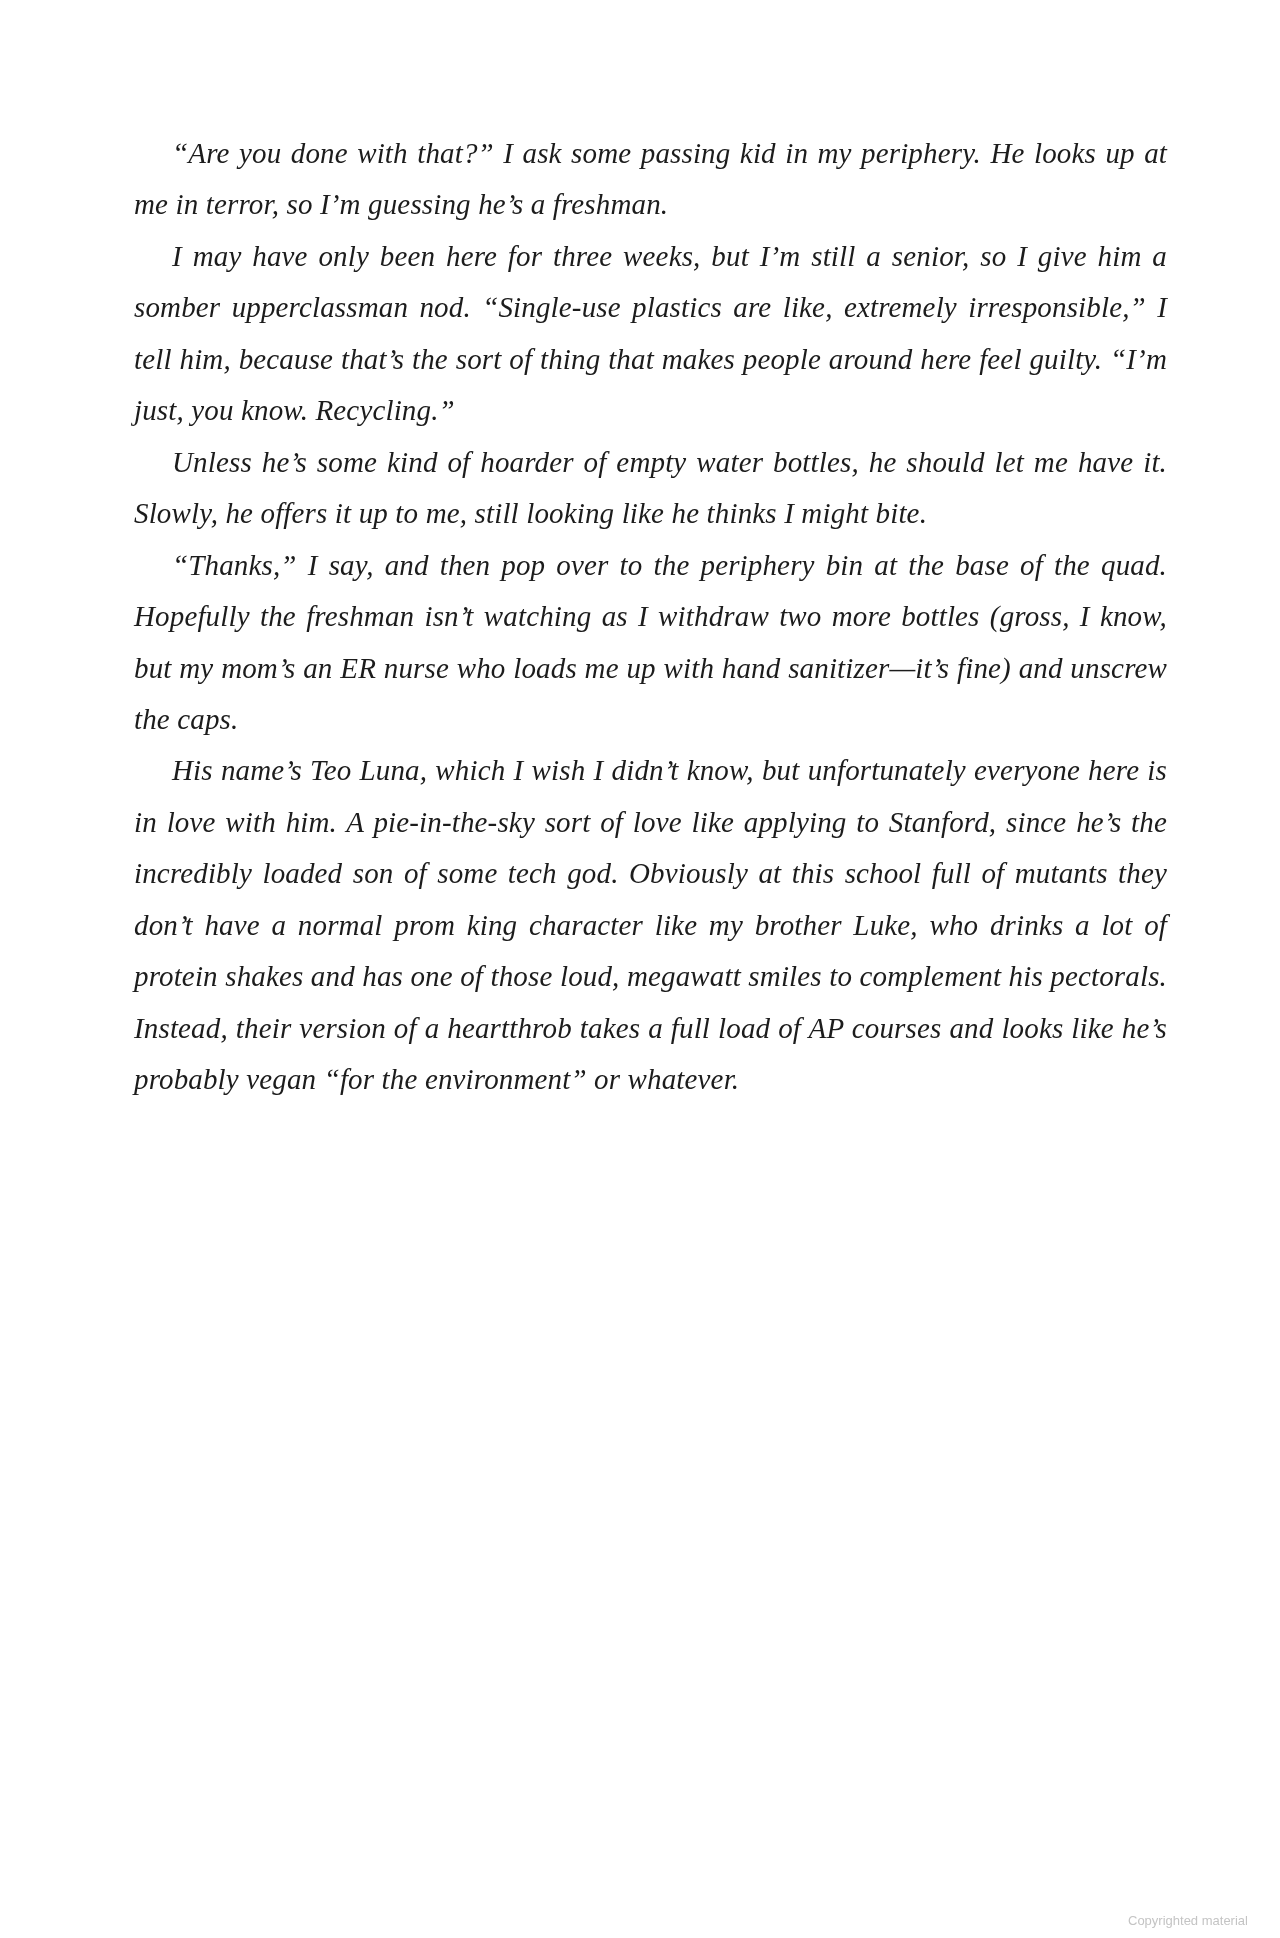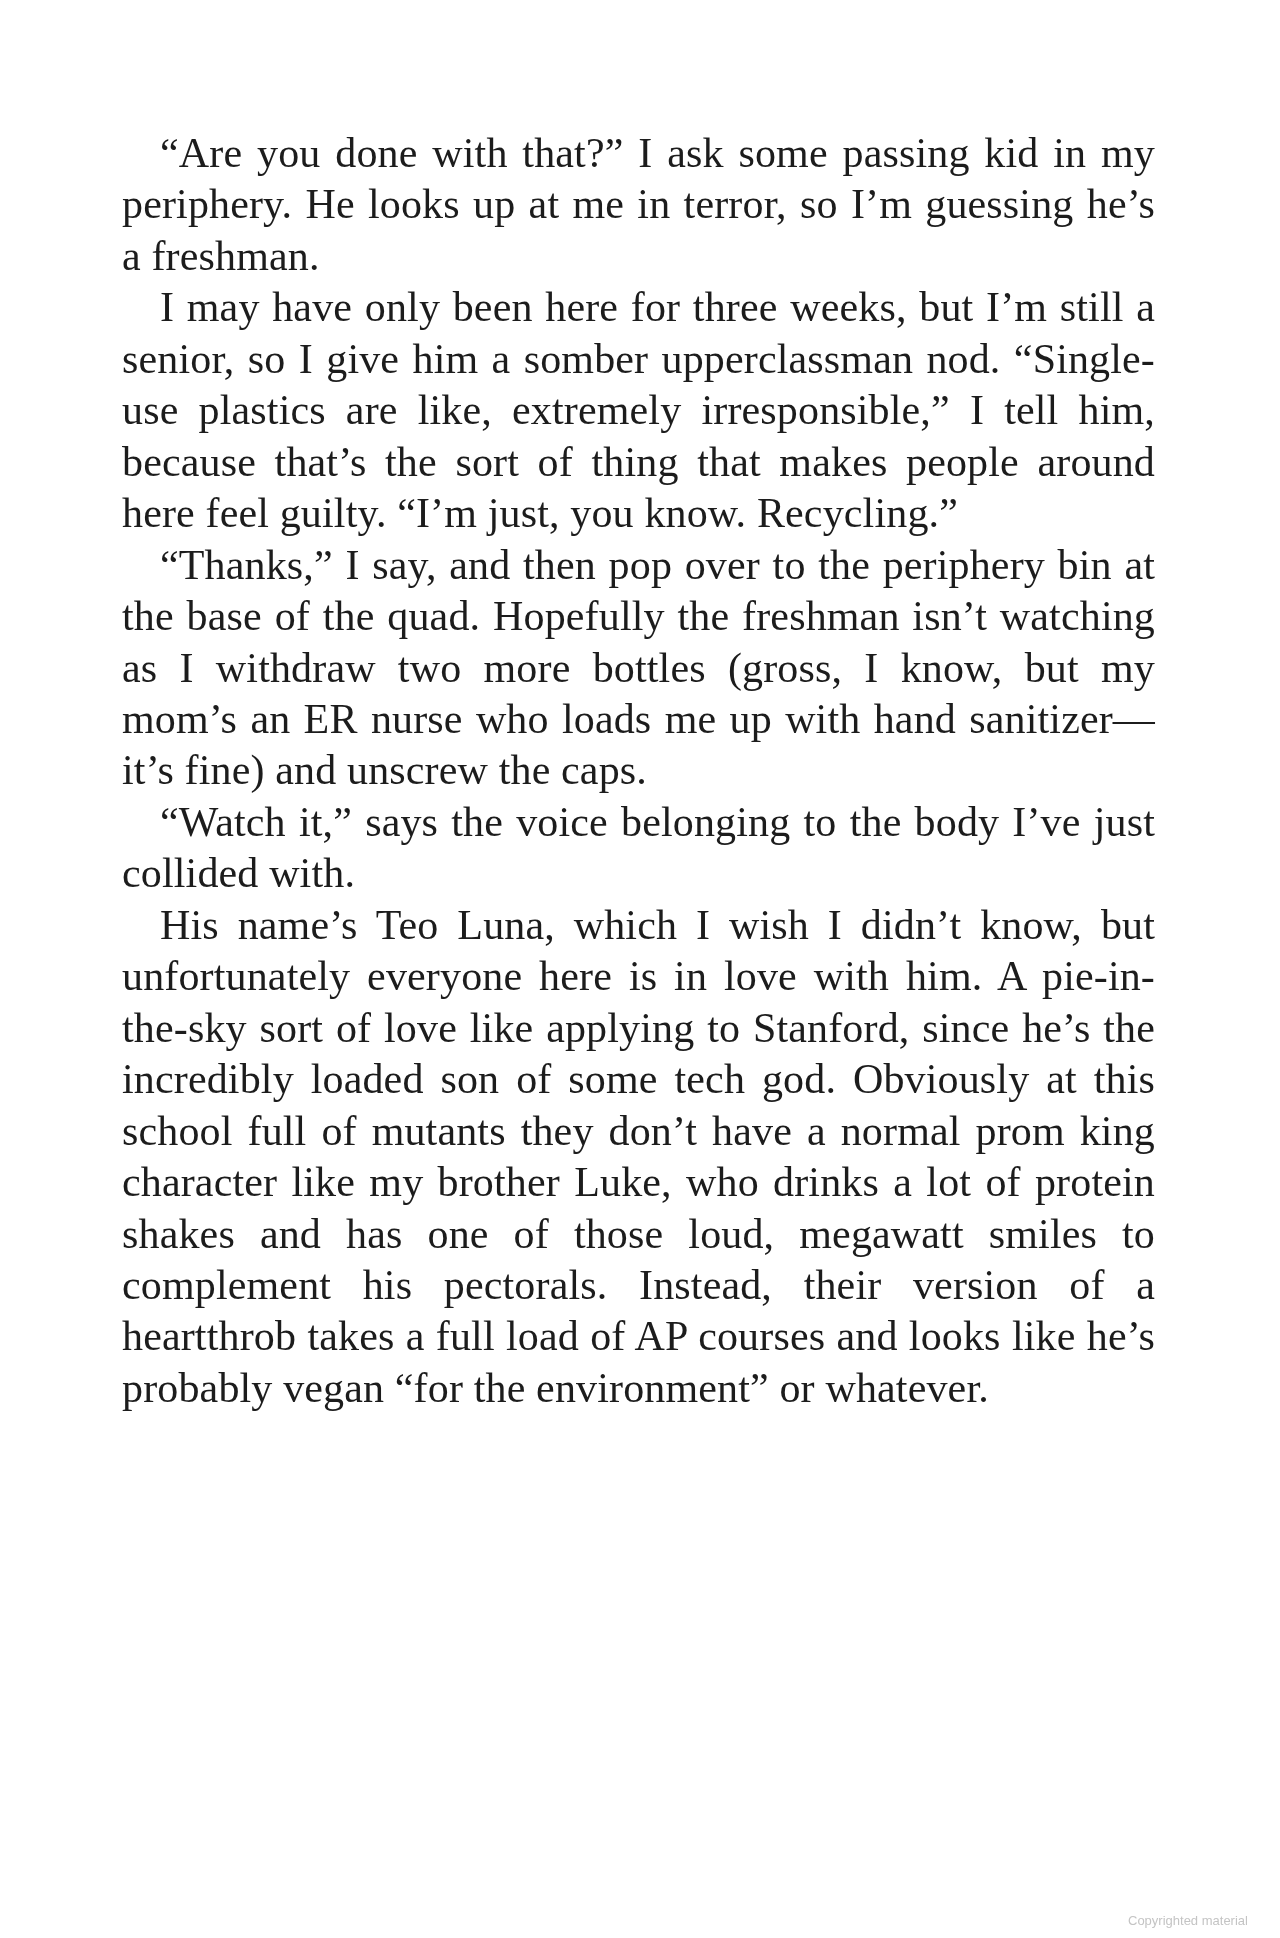--- a/index.html
+++ b/index.html
@@ -23,14 +23,15 @@
   .body-text {
     position: absolute;
     top: 128px;
-    left: 0;
+    left: 12px;
     width: 1033px;
     font-family: "Liberation Serif", "DejaVu Serif", serif;
-    font-size: 42px;
+    font-size: 29px;
     line-height: 51.45px;
     color: #1c1c1c;
     text-align: justify;
     letter-spacing: 0.15px;
+    font-style: italic;
   }
   .body-text p {
     margin: 0;

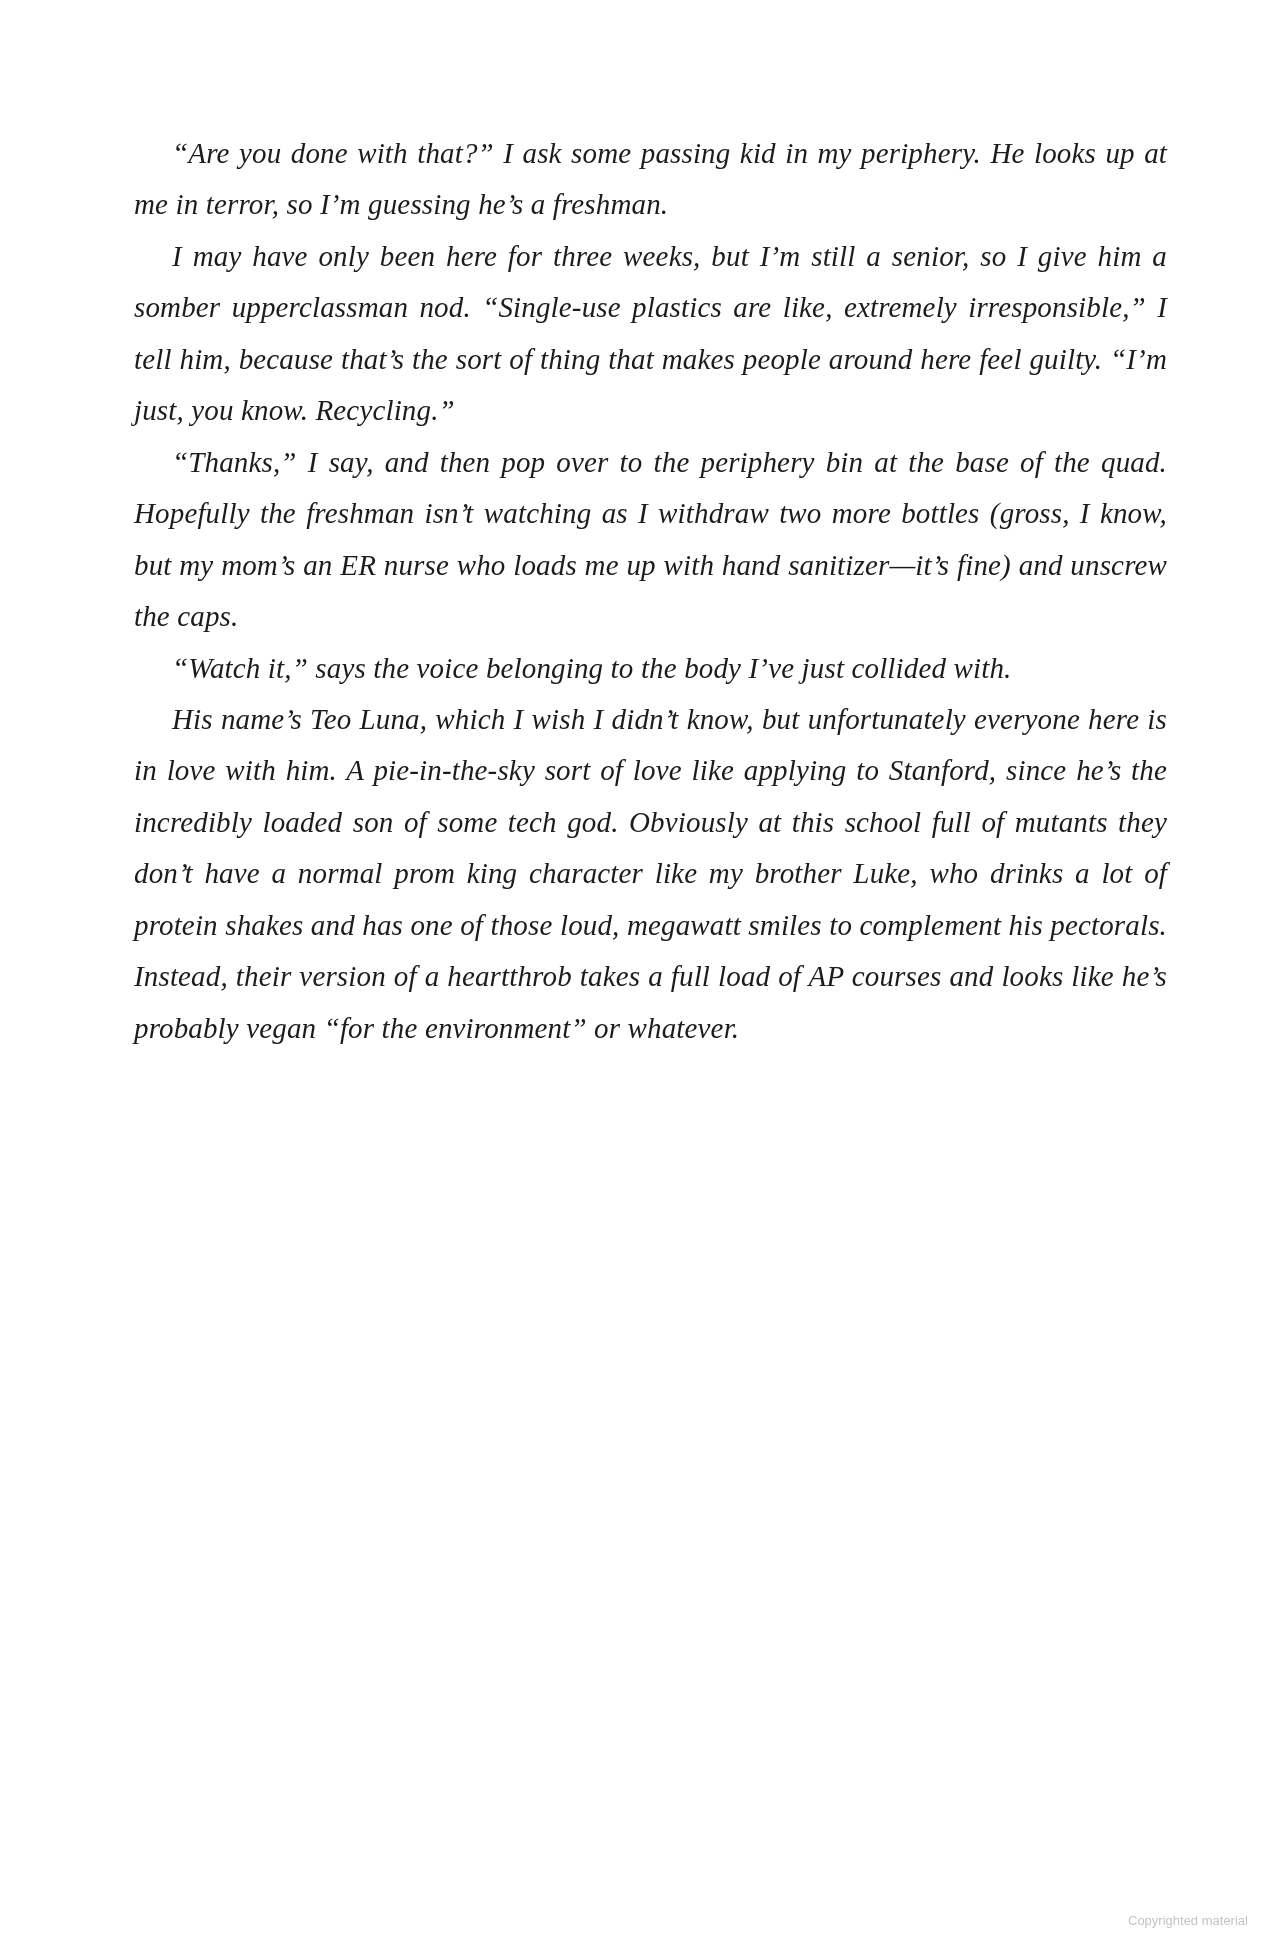--- a/index.html
+++ b/index.html
@@ -58,6 +58,7 @@
   <div class="body-text">
     <p>“Are you done with that?” I ask some passing kid in my periphery. He looks up at me in terror, so I’m guessing he’s a freshman.</p>
     <p>I may have only been here for three weeks, but I’m still a senior, so I give him a somber upperclassman nod. “Single-use plastics are like, extremely irresponsible,” I tell him, because that’s the sort of thing that makes people around here feel guilty. “I’m just, you know. Recycling.”</p>
+    <p>Unless he’s some kind of hoarder of empty water bottles, he should let me have it. Slowly, he offers it up to me, still looking like he thinks I might bite.</p>
     <p>“Thanks,” I say, and then pop over to the periphery bin at the base of the quad. Hopefully the freshman isn’t watching as I withdraw two more bottles (gross, I know, but my mom’s an ER nurse who loads me up with hand sanitizer—it’s fine) and unscrew the caps.</p>
     <p>“Watch it,” says the voice belonging to the body I’ve just collided with.</p>
     <p>His name’s Teo Luna, which I wish I didn’t know, but unfortunately everyone here is in love with him. A pie-in-the-sky sort of love like applying to Stanford, since he’s the incredibly loaded son of some tech god. Obviously at this school full of mutants they don’t have a normal prom king character like my brother Luke, who drinks a lot of protein shakes and has one of those loud, megawatt smiles to complement his pectorals. Instead, their version of a heartthrob takes a full load of AP courses and looks like he’s probably vegan “for the environment” or whatever.</p>

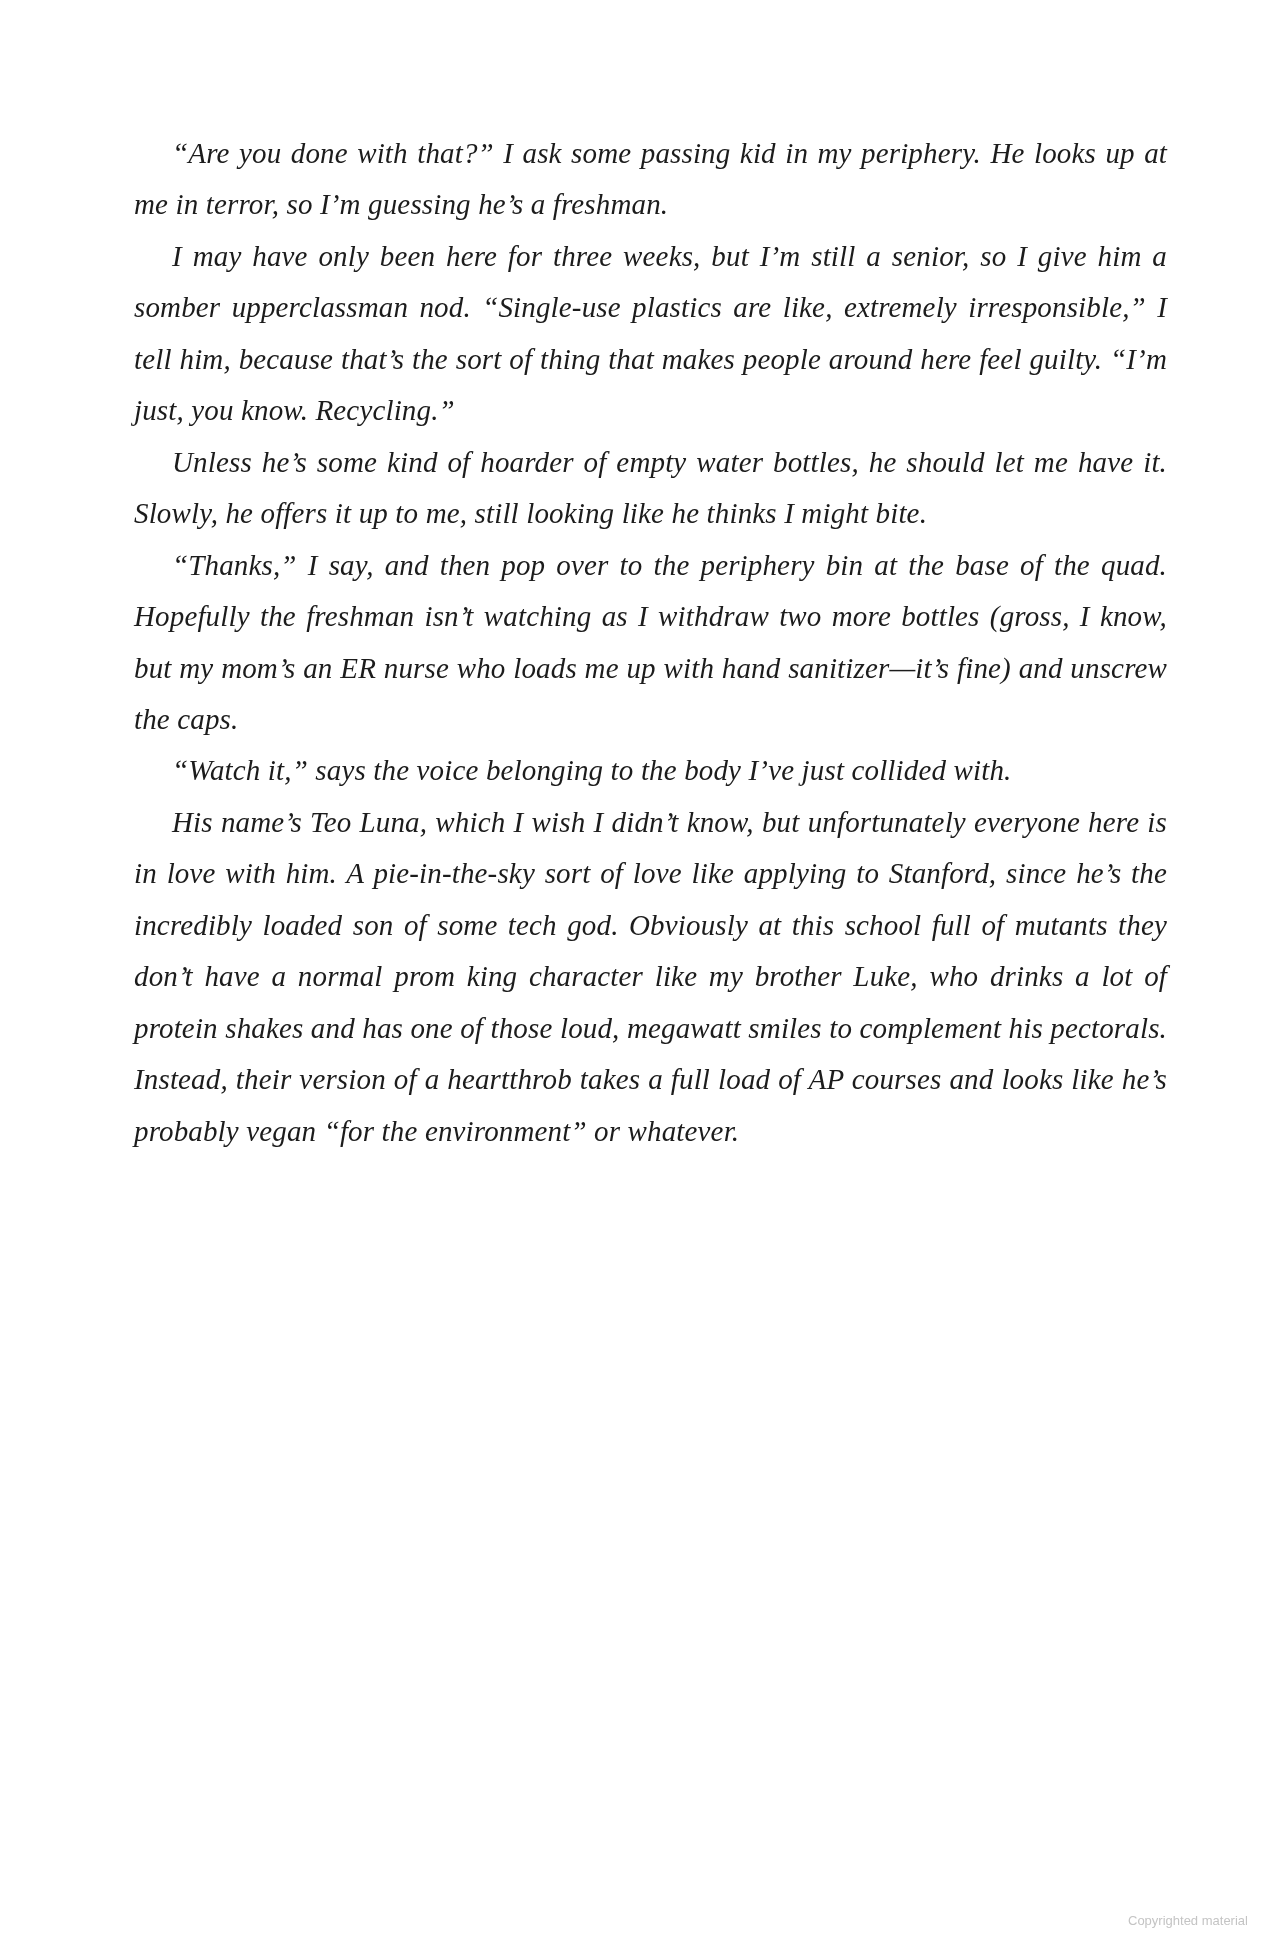--- a/index.html
+++ b/index.html
@@ -60,7 +60,6 @@
     <p>I may have only been here for three weeks, but I’m still a senior, so I give him a somber upperclassman nod. “Single-use plastics are like, extremely irresponsible,” I tell him, because that’s the sort of thing that makes people around here feel guilty. “I’m just, you know. Recycling.”</p>
     <p>Unless he’s some kind of hoarder of empty water bottles, he should let me have it. Slowly, he offers it up to me, still looking like he thinks I might bite.</p>
     <p>“Thanks,” I say, and then pop over to the periphery bin at the base of the quad. Hopefully the freshman isn’t watching as I withdraw two more bottles (gross, I know, but my mom’s an ER nurse who loads me up with hand sanitizer—it’s fine) and unscrew the caps.</p>
-    <p>“Watch it,” says the voice belonging to the body I’ve just collided with.</p>
     <p>His name’s Teo Luna, which I wish I didn’t know, but unfortunately everyone here is in love with him. A pie-in-the-sky sort of love like applying to Stanford, since he’s the incredibly loaded son of some tech god. Obviously at this school full of mutants they don’t have a normal prom king character like my brother Luke, who drinks a lot of protein shakes and has one of those loud, megawatt smiles to complement his pectorals. Instead, their version of a heartthrob takes a full load of AP courses and looks like he’s probably vegan “for the environment” or whatever.</p>
   </div>
 </div>

